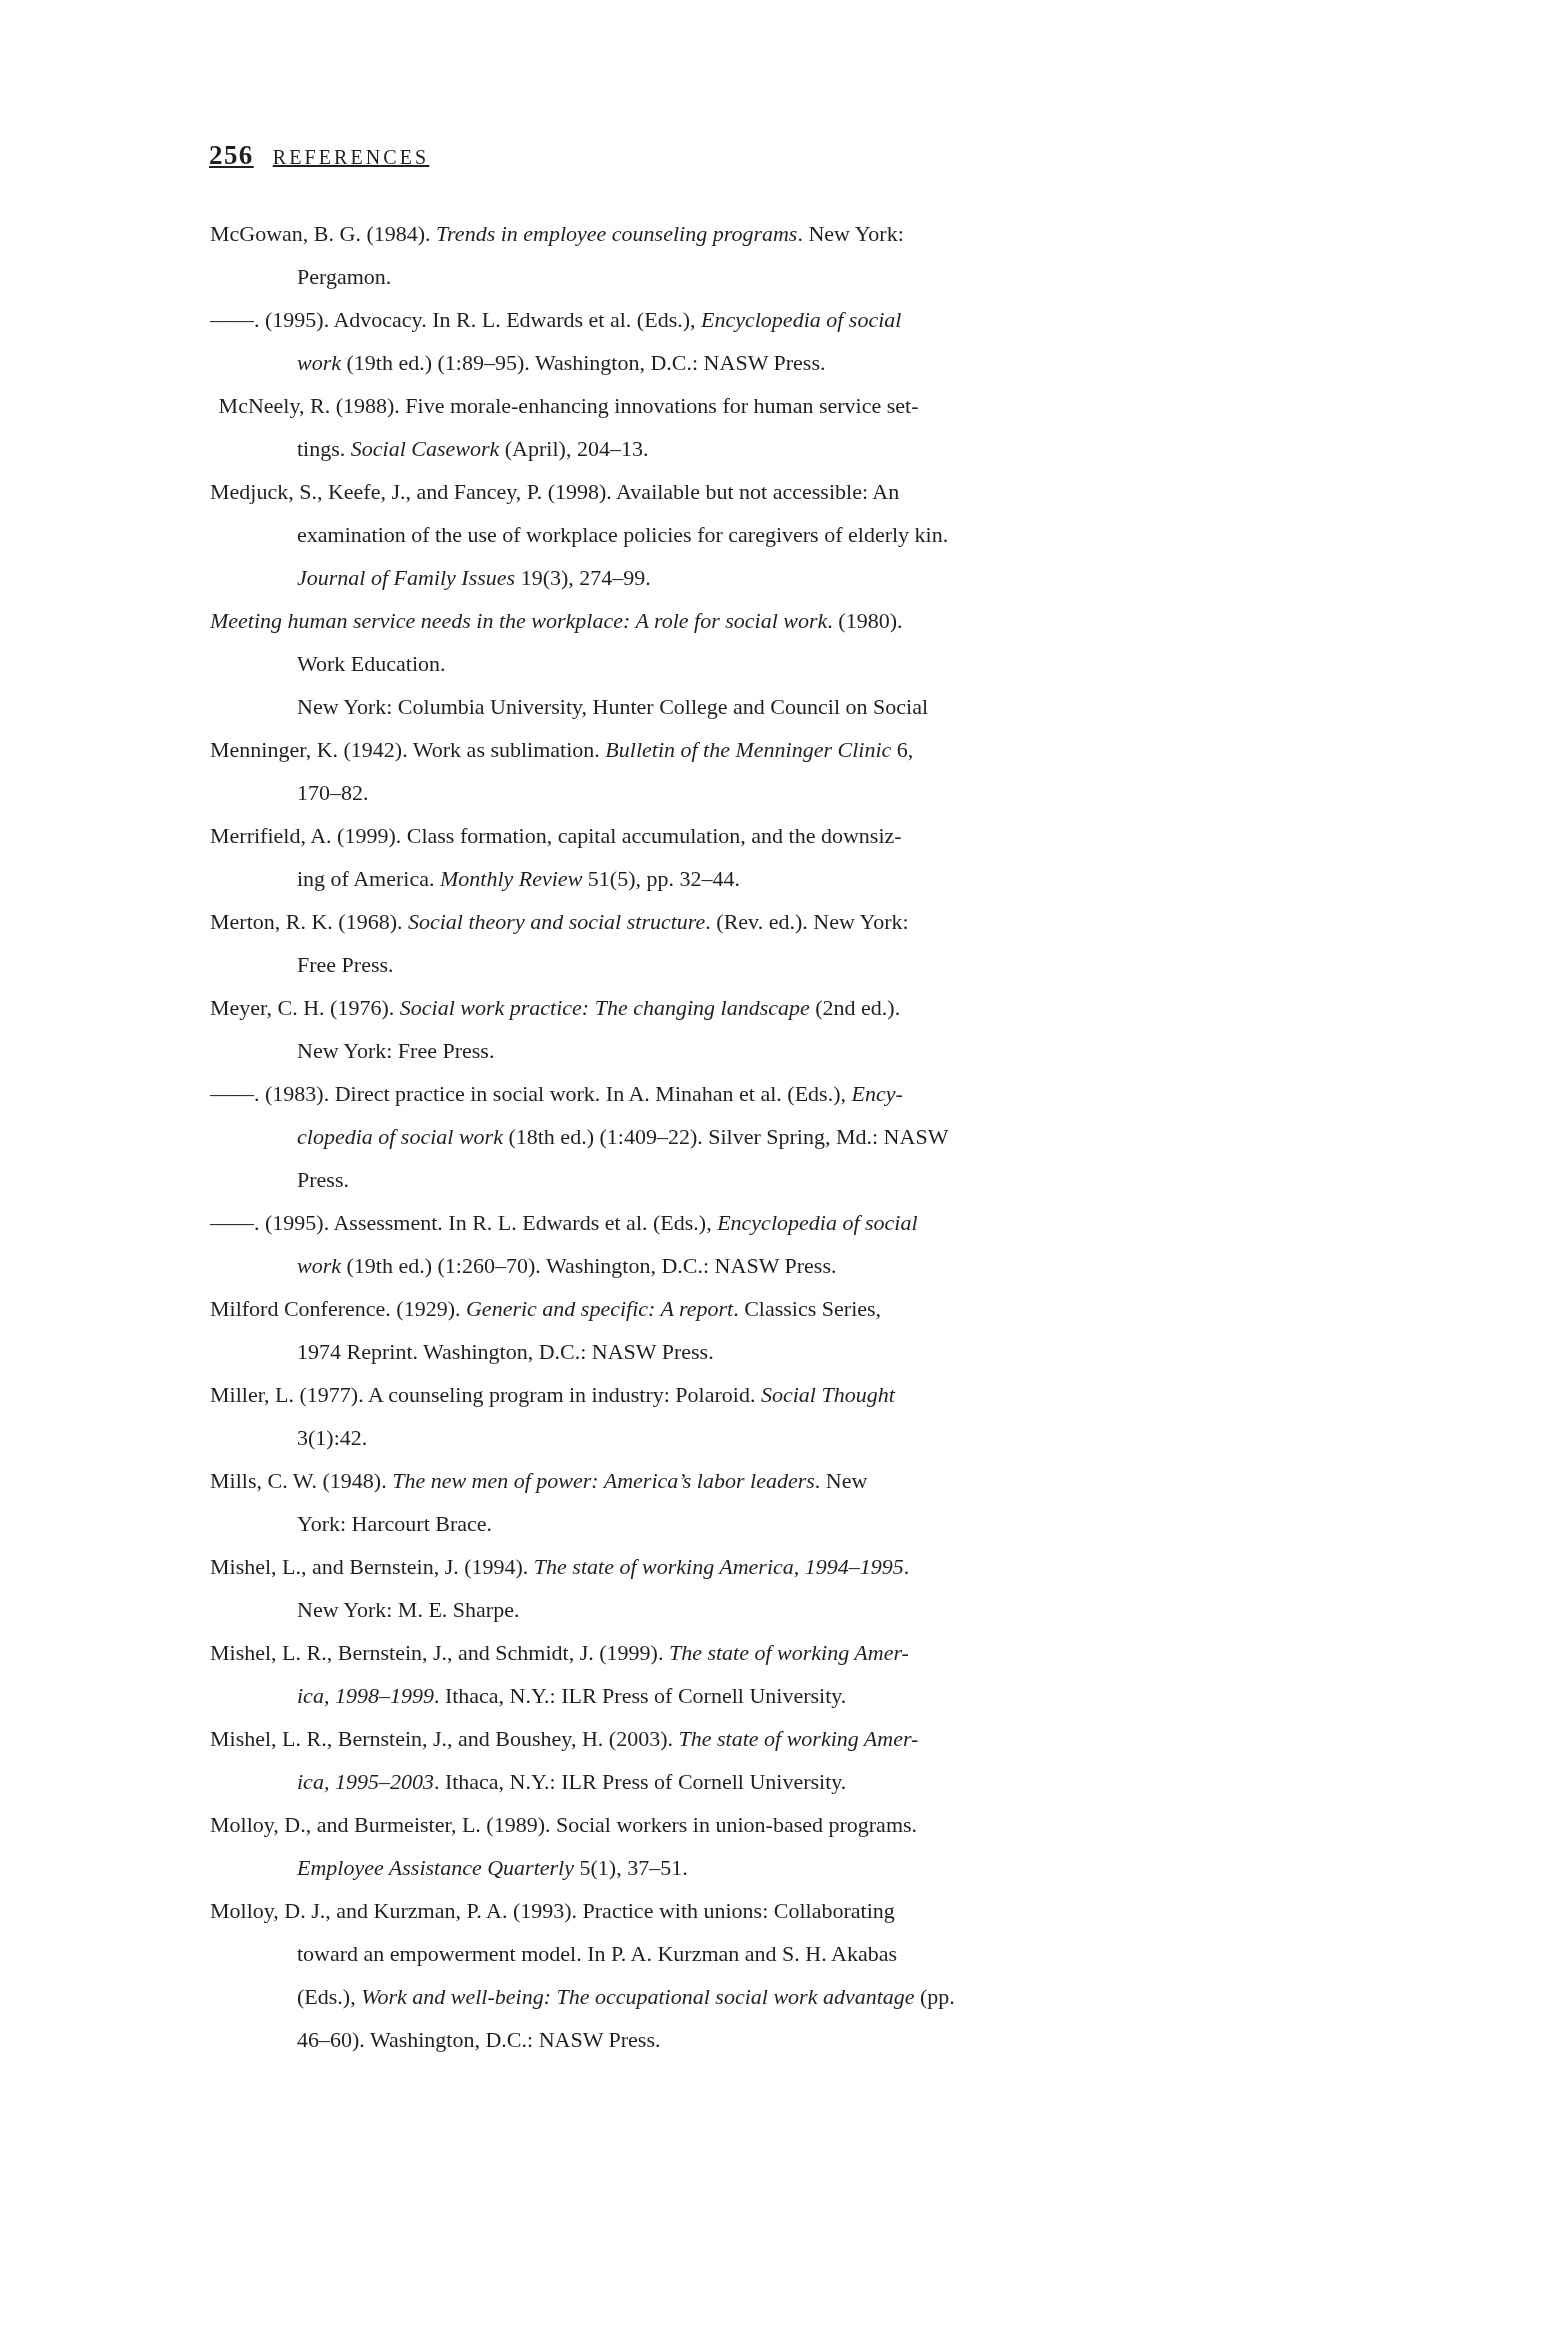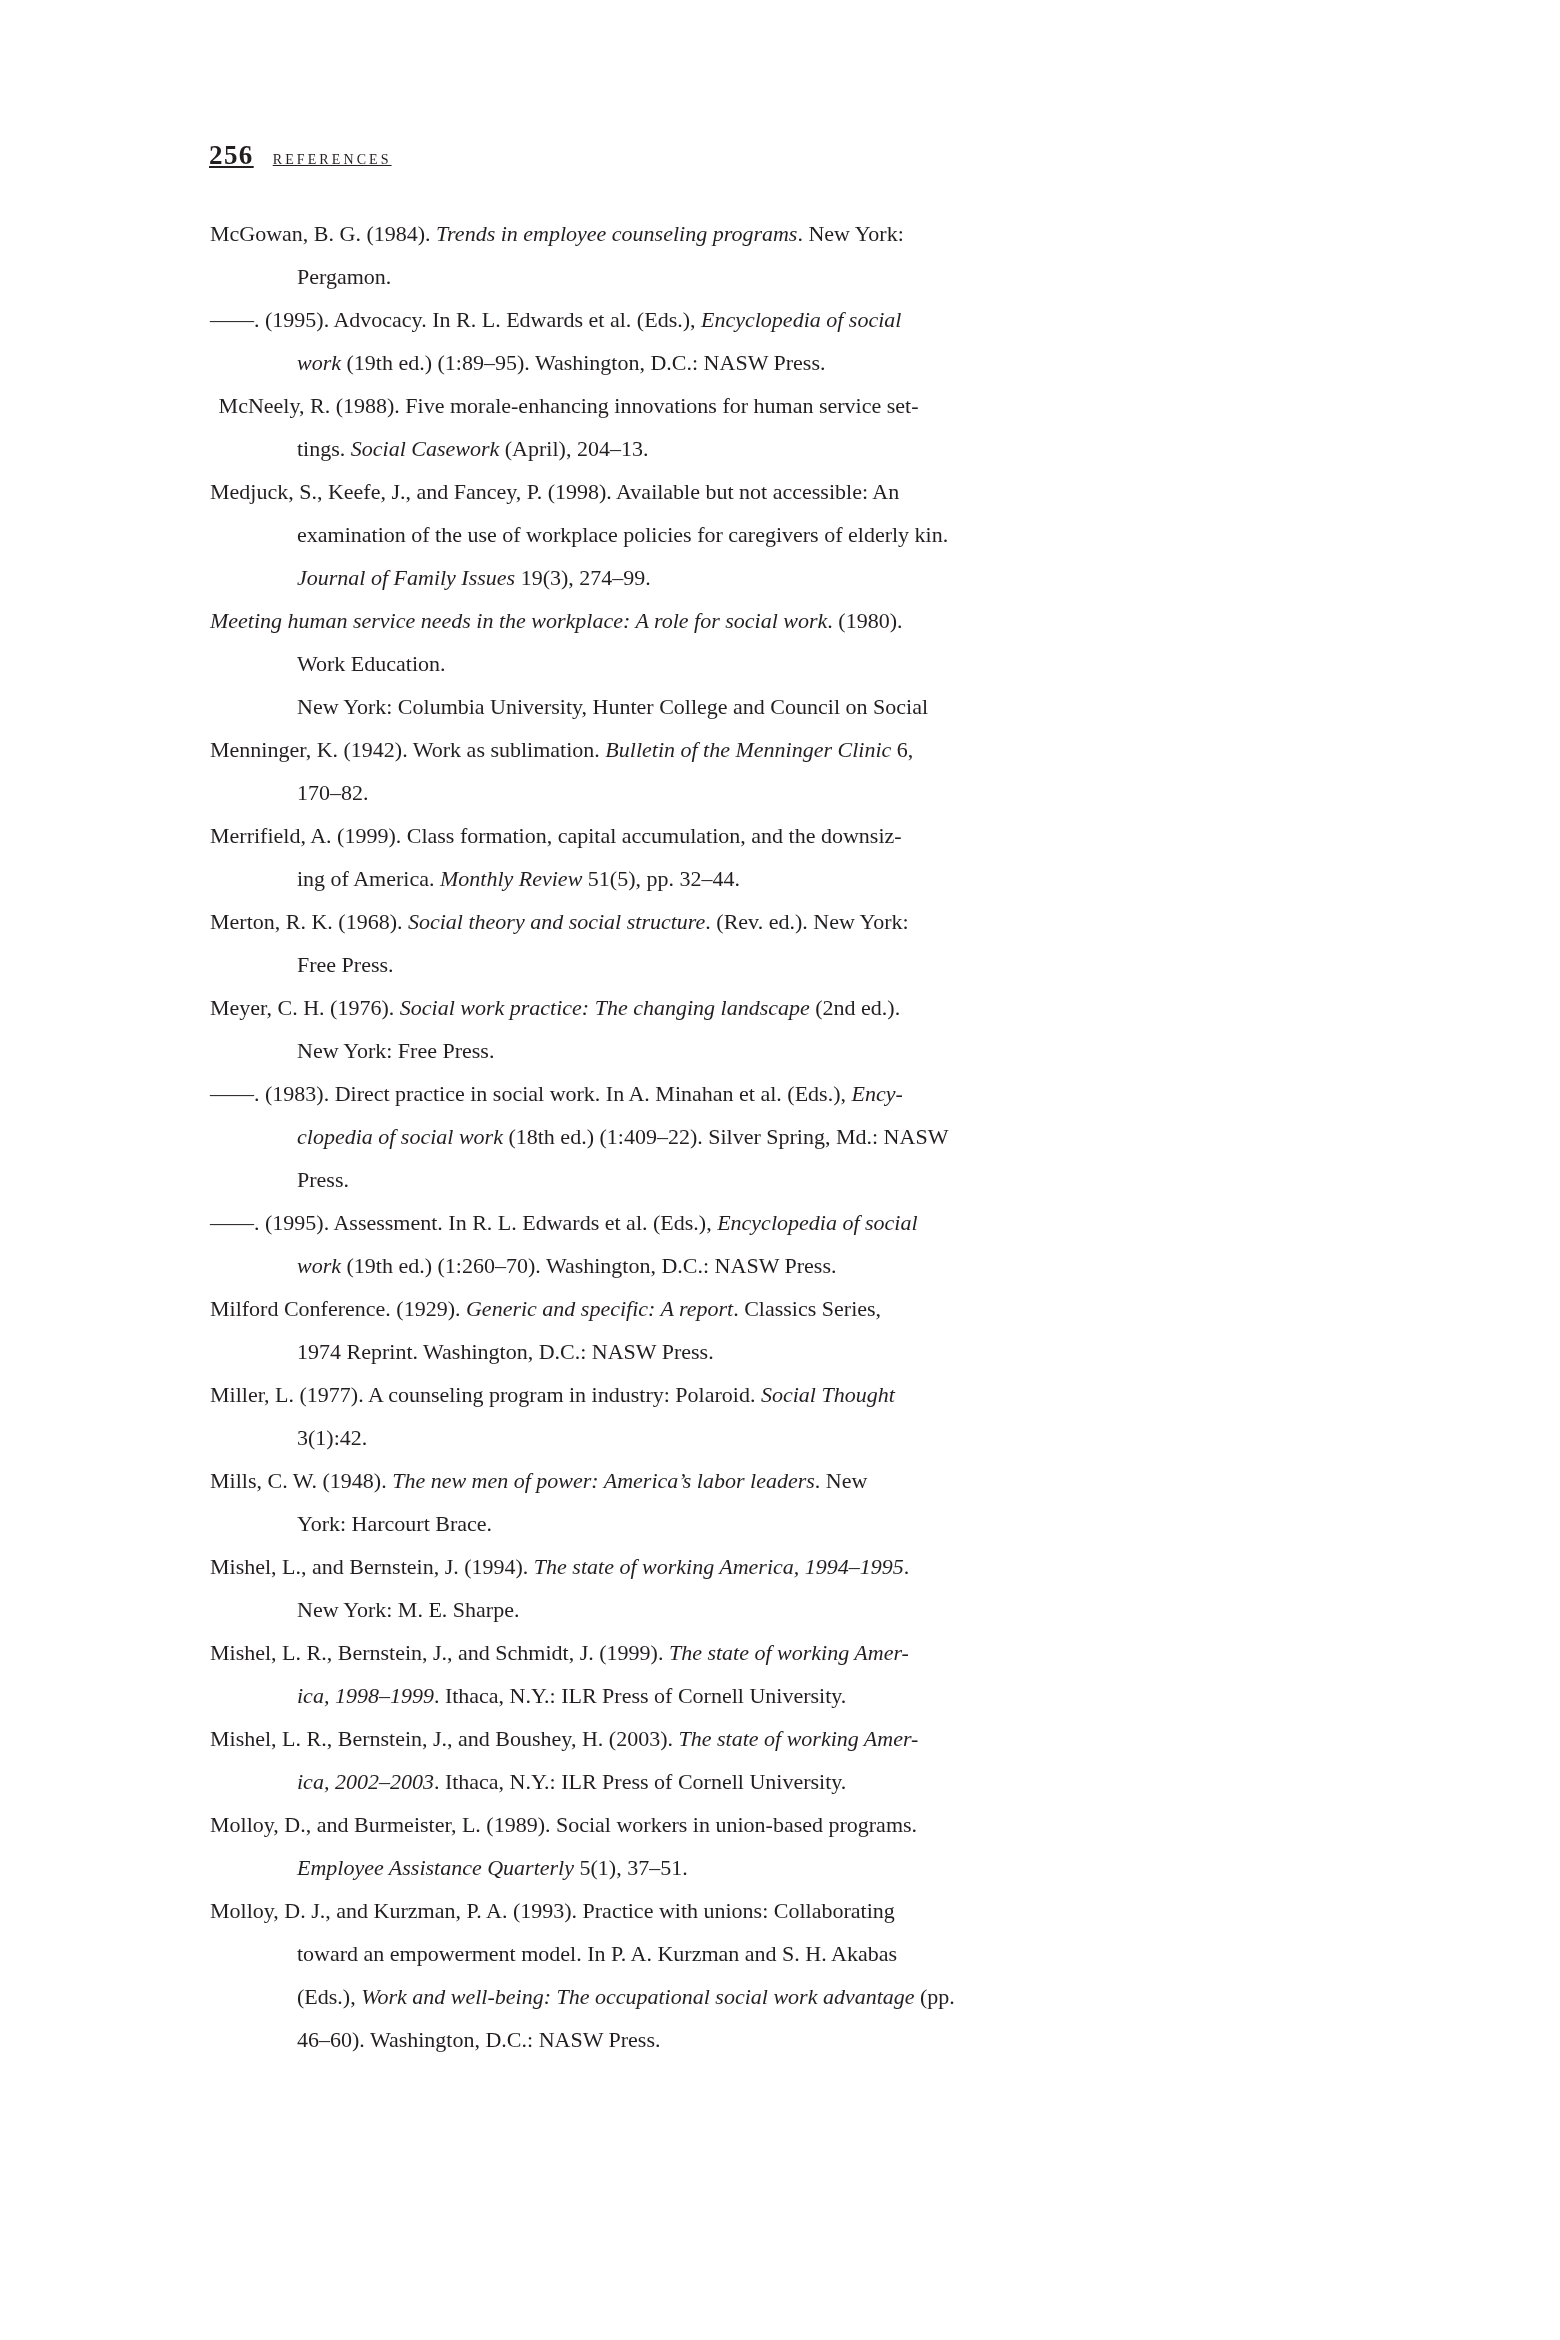--- a/index.html
+++ b/index.html
@@ -31,7 +31,7 @@
     letter-spacing: 1.4px;
   }
   .section-title {
-    font-size: 14px;
+    font-size: 20px;
     letter-spacing: 3.1px;
     margin-left: 19px;
   }

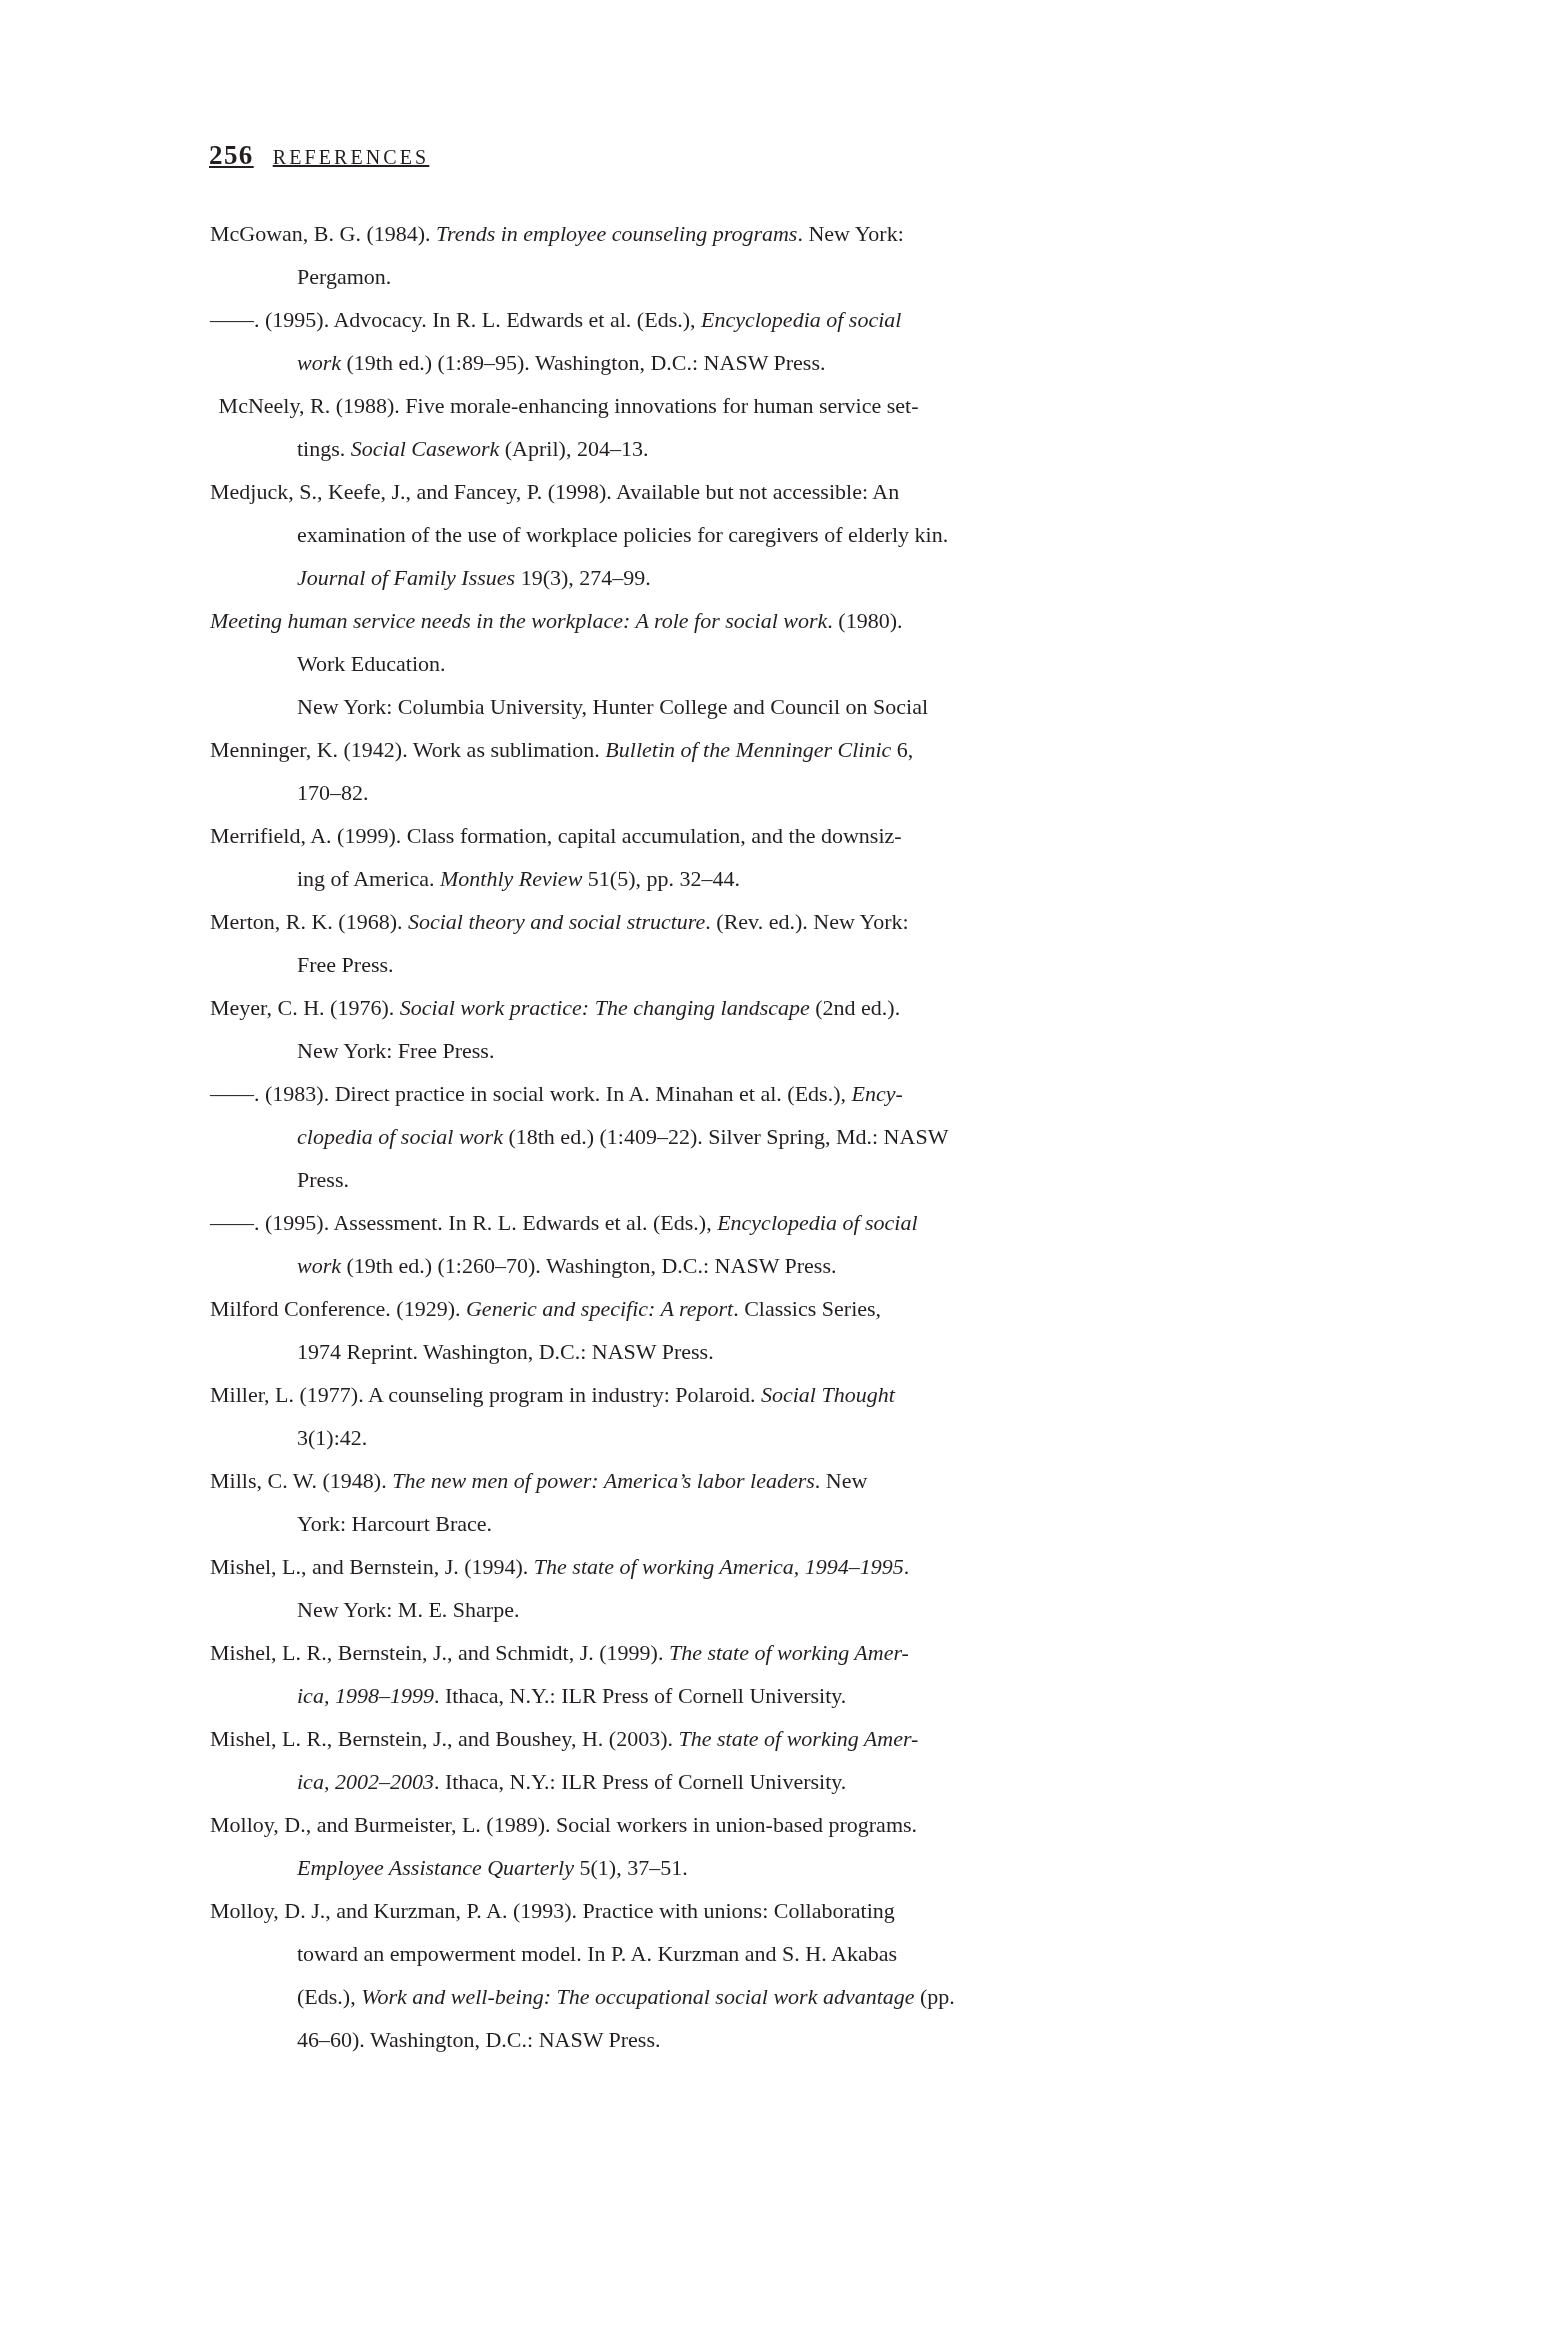--- a/index.html
+++ b/index.html
@@ -131,7 +131,7 @@
     </div>
     <div class="entry">
       <span class="line first"><span>Mishel, L. R., Bernstein, J., and Boushey, H. (2003). </span><span class="seg-i">The state of working Amer-</span></span>
-      <span class="line cont"><span class="seg-i">ica, 2002–2003</span><span>. Ithaca, N.Y.: ILR Press of Cornell University.</span></span>
+      <span class="line cont"><span class="seg-i">ica, 1995–2003</span><span>. Ithaca, N.Y.: ILR Press of Cornell University.</span></span>
     </div>
     <div class="entry">
       <span class="line first"><span>Molloy, D., and Burmeister, L. (1989). Social workers in union-based programs.</span></span>

